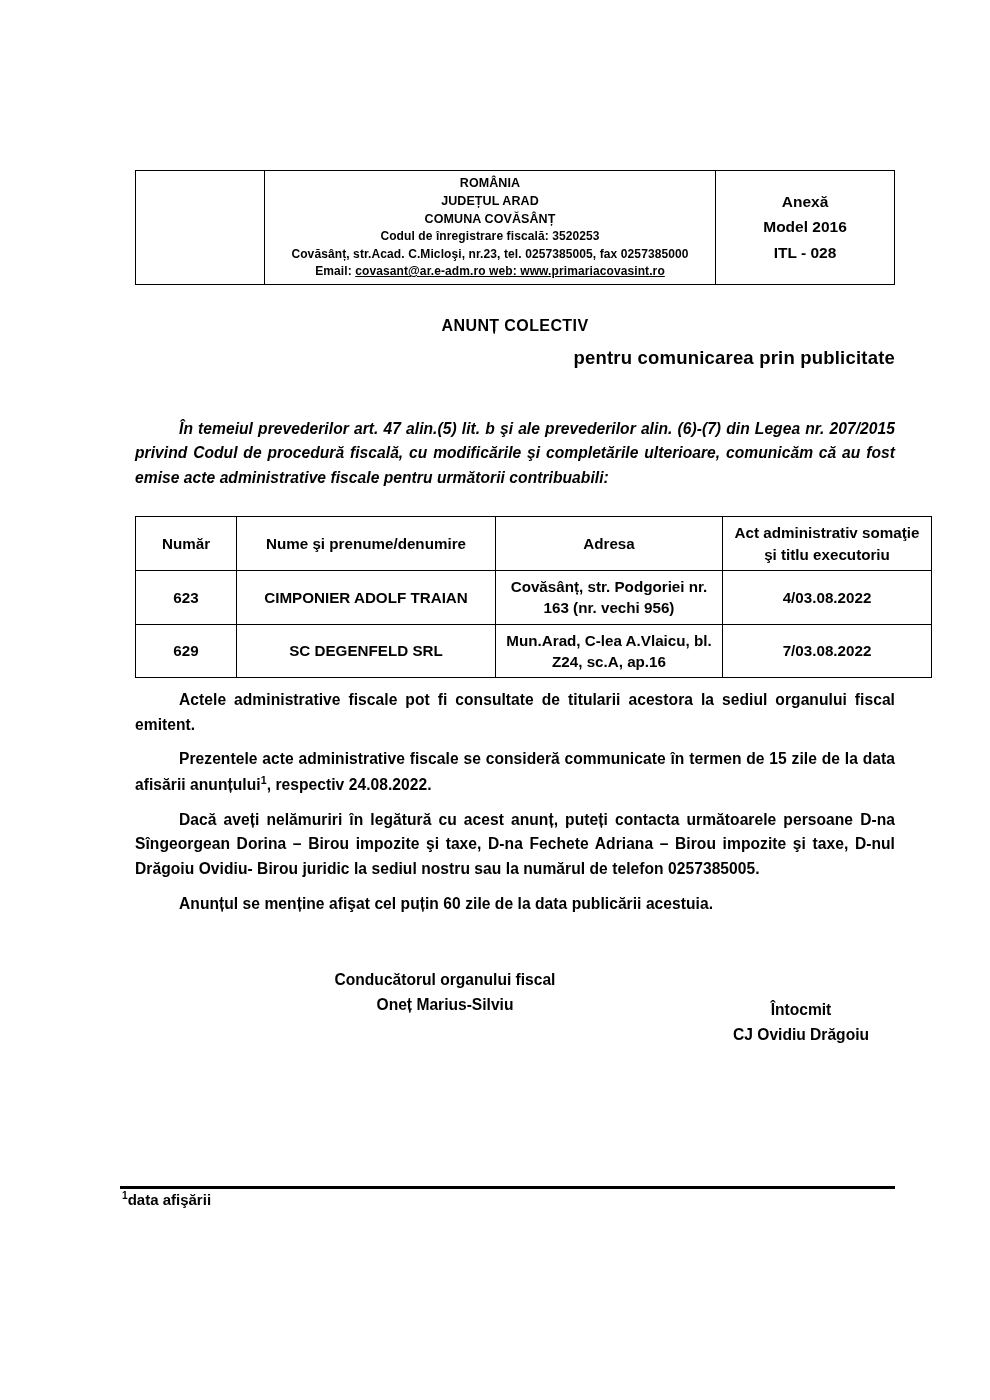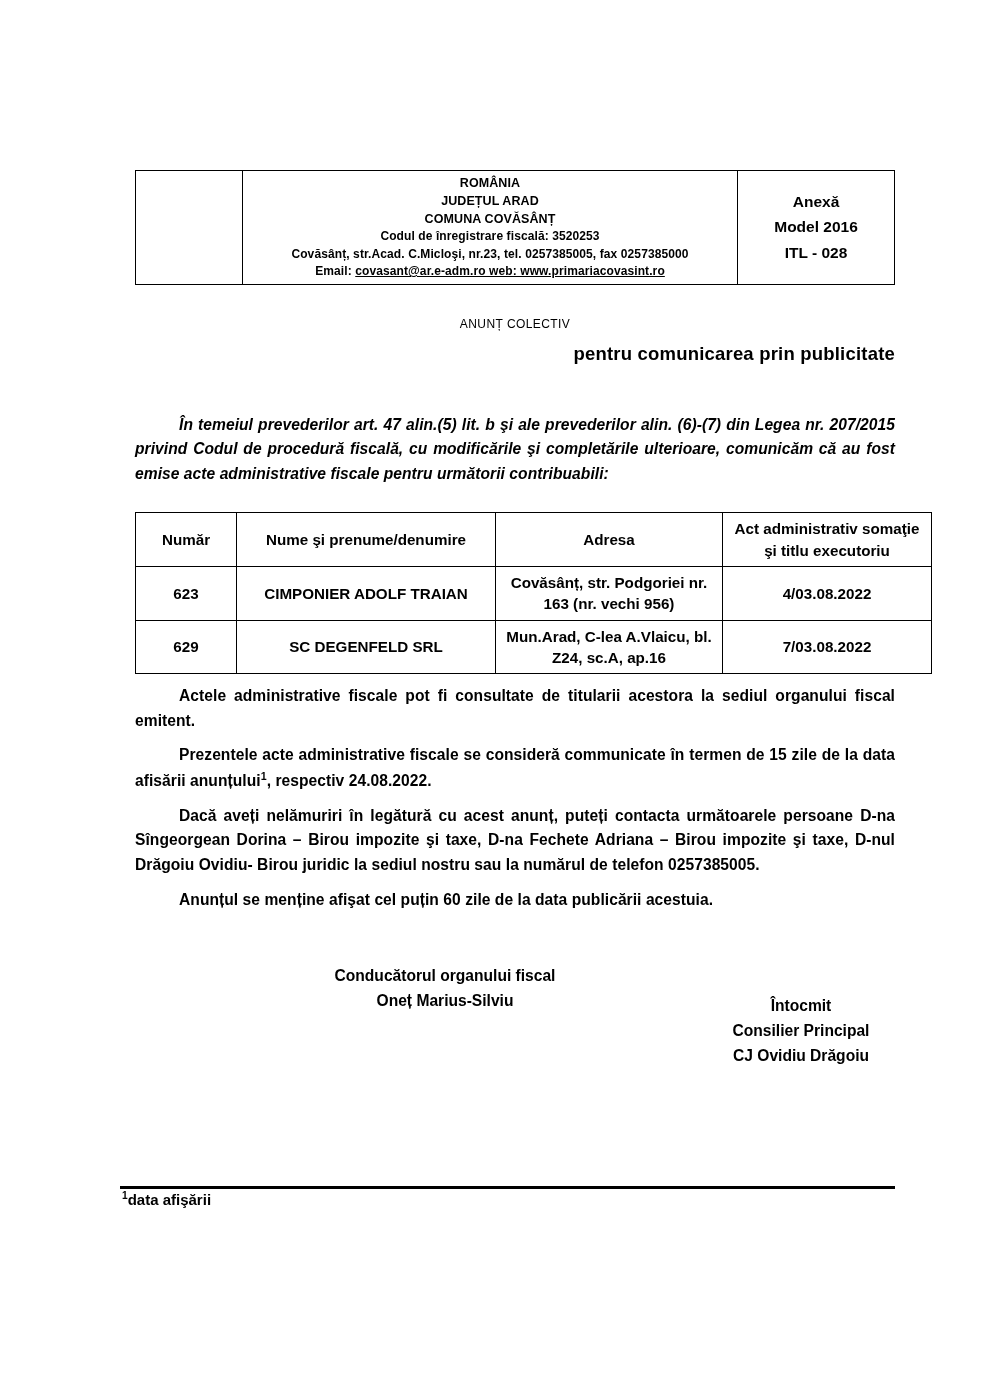--- a/index.html
+++ b/index.html
@@ -38,7 +38,7 @@
   table.header-table td {
     border: 1.5px solid #000;
     vertical-align: middle;
-    padding: 3px 4px;
+    padding: 3px 15px;
   }
   .hdr-blank { width: 98px; }
   .hdr-mid {

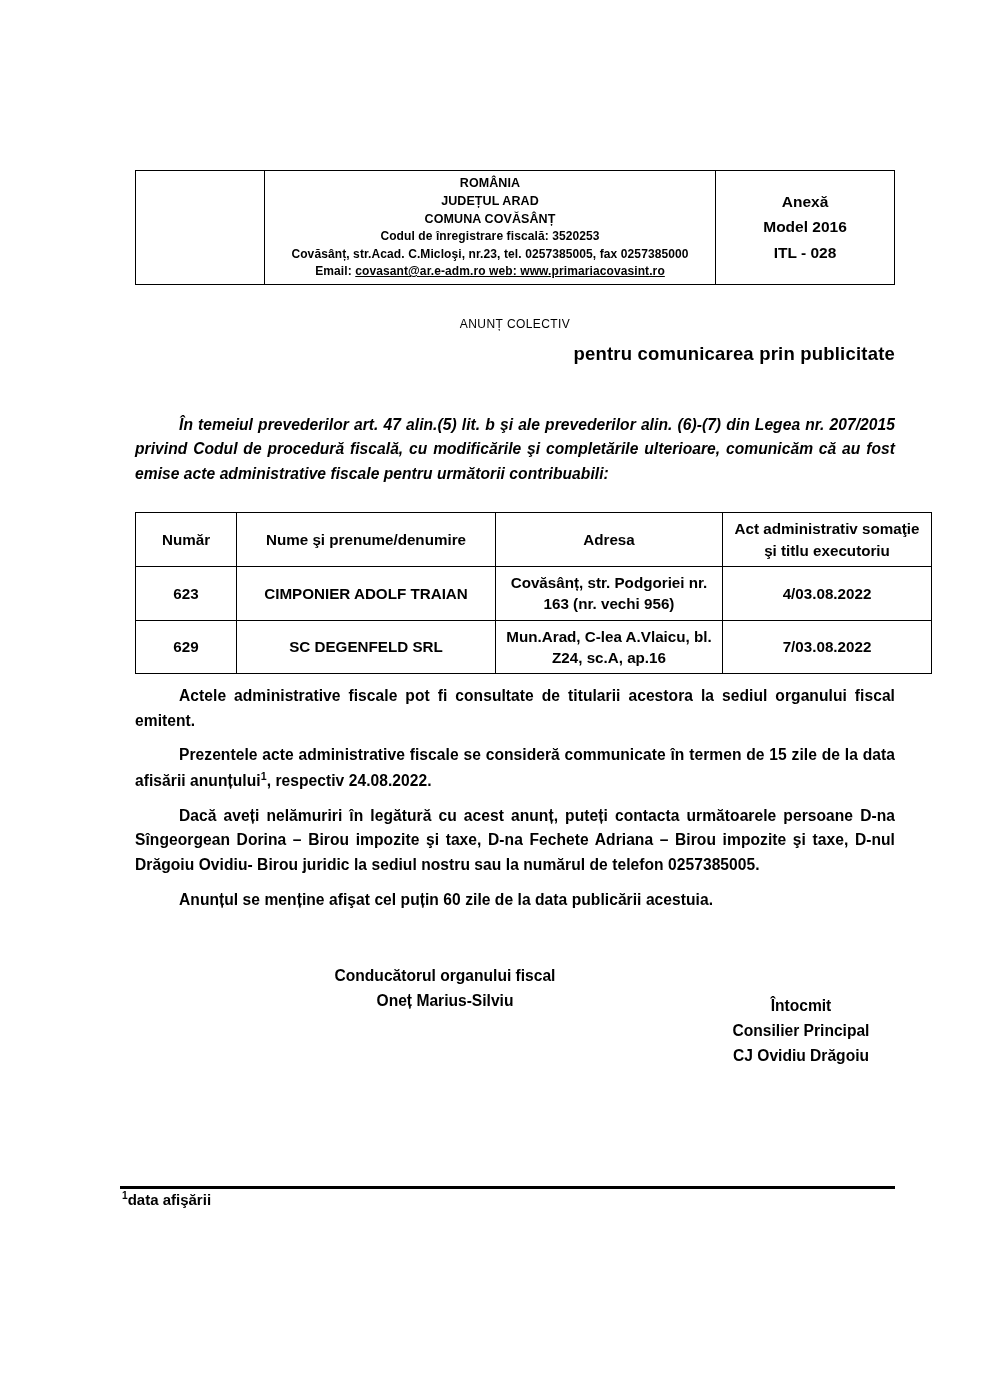--- a/index.html
+++ b/index.html
@@ -74,8 +74,8 @@
   .title1 {
     margin-top: 32px;
     text-align: center;
-    font-size: 12px;
-    font-weight: normal;
+    font-size: 16px;
+    font-weight: bold;
     letter-spacing: 0.4px;
   }
   .title2 {

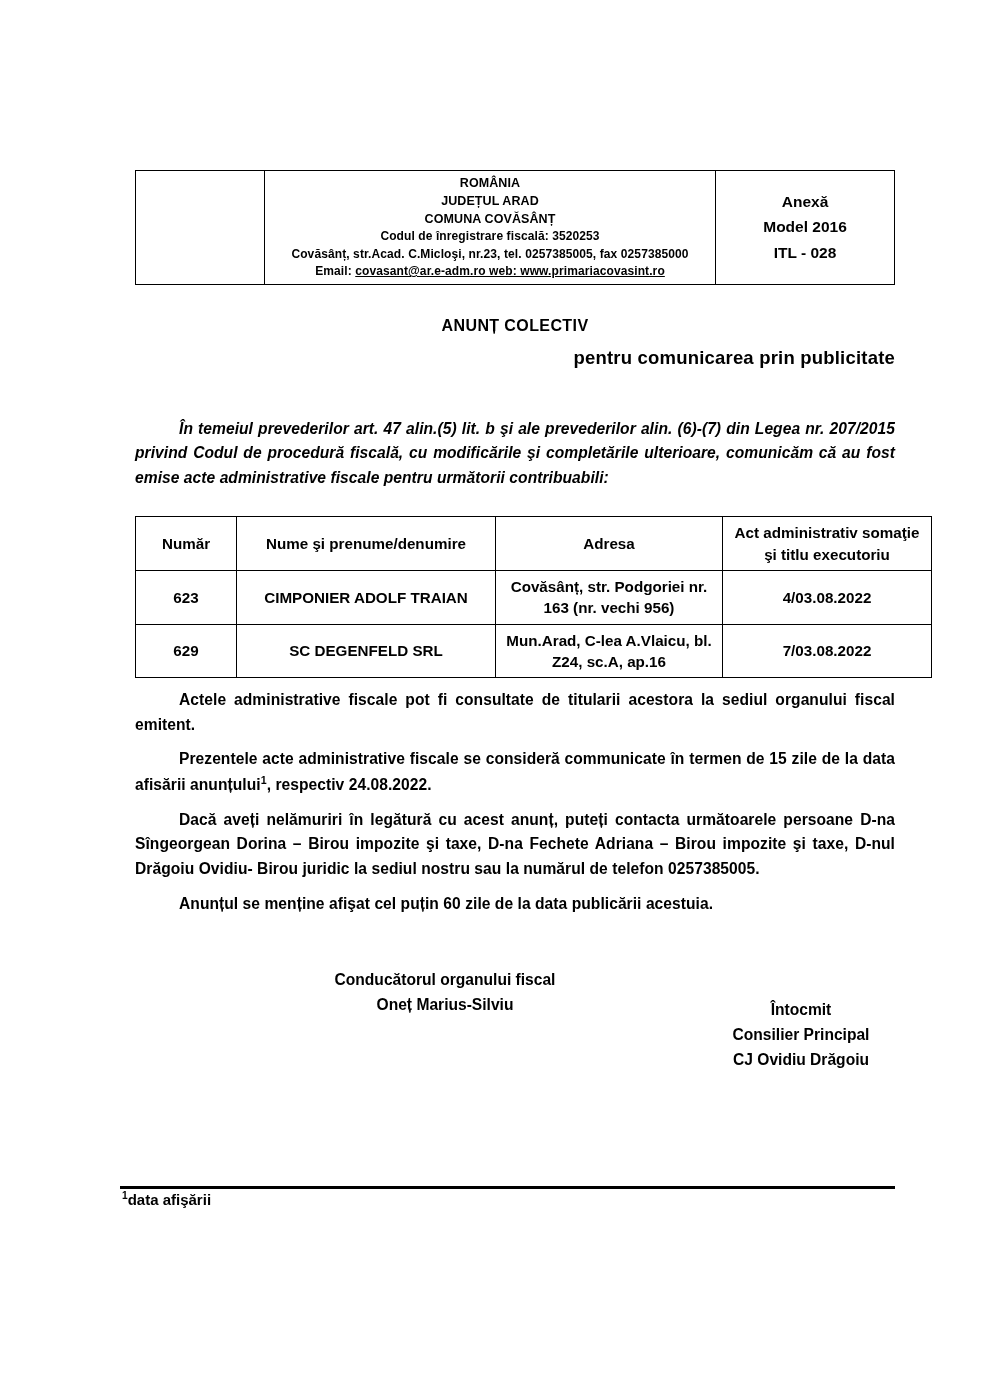--- a/index.html
+++ b/index.html
@@ -245,7 +245,6 @@
       </div>
       <div class="sig-right">
         <div>Întocmit</div>
-        <div>Consilier Principal</div>
         <div>CJ Ovidiu Drăgoiu</div>
       </div>
     </div>

